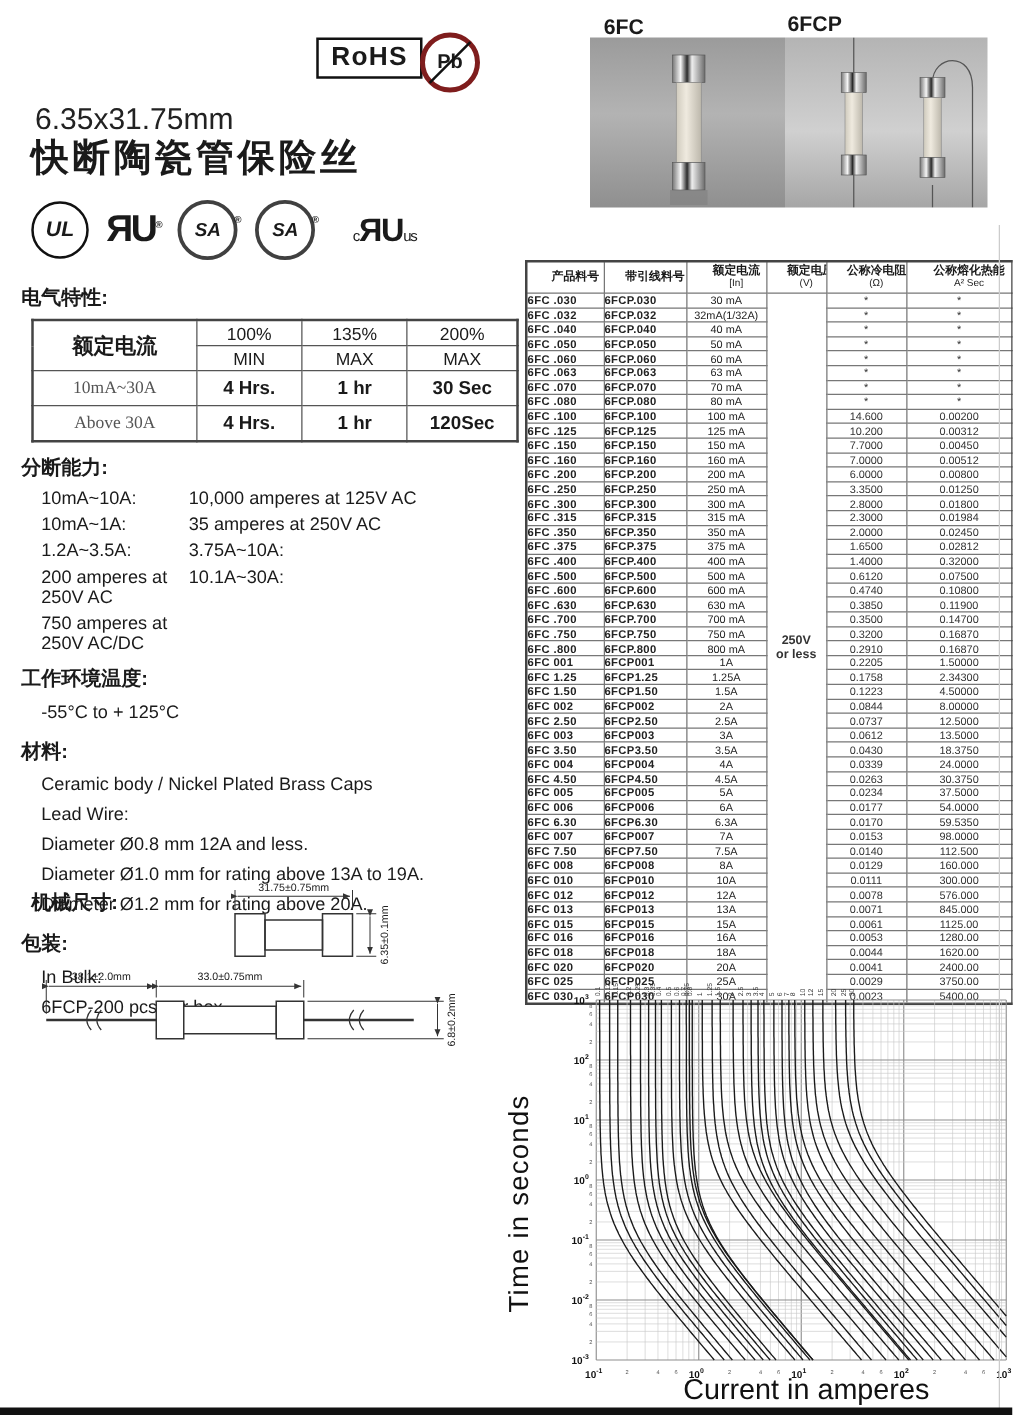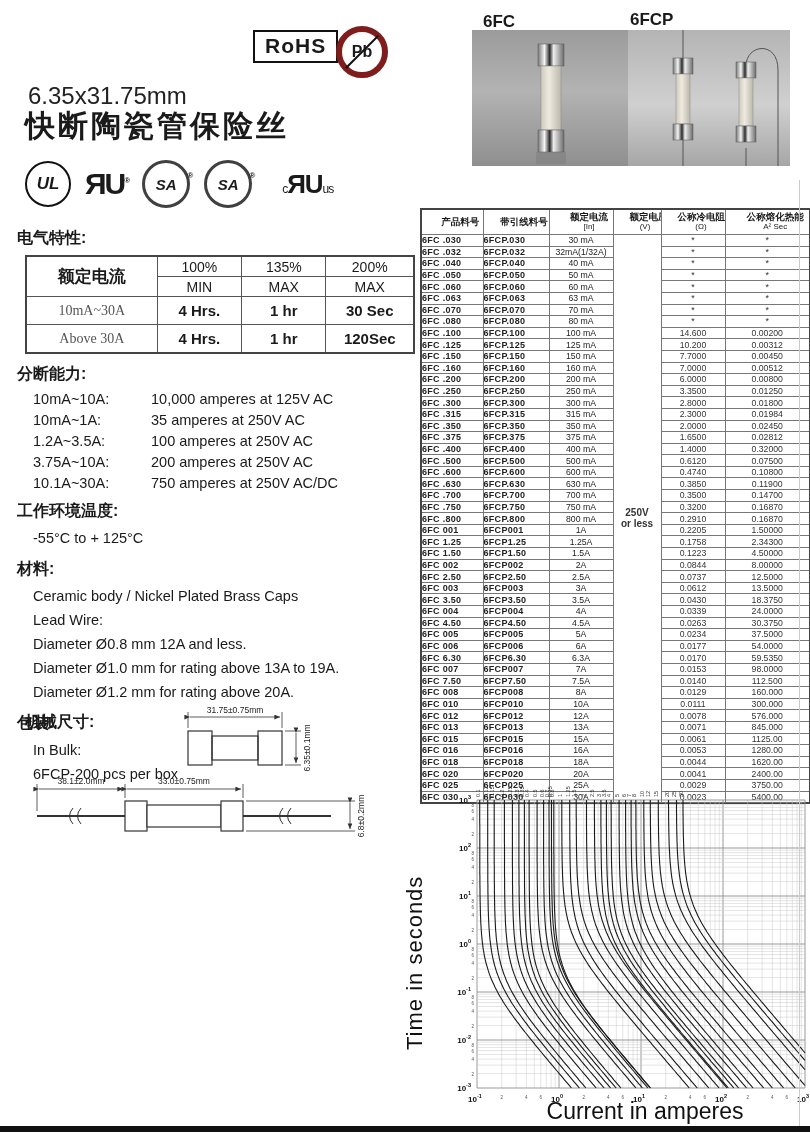--- a/index.html
+++ b/index.html
@@ -8,7 +8,7 @@
   
   .rohs-box{left:253px;top:30px;border:2px solid #111;font-size:21px;font-weight:bold;
     padding:2px 10px 3px;letter-spacing:1px;}
-  .pb-circle{left:336px;top:26px;width:40px;height:40px;border:6px solid #7f1d1d;border-radius:50%;
+  .pb-circle{left:336px;top:26px;width:40px;height:40px;border:4px solid #7f1d1d;border-radius:50%;
     display:flex;align-items:center;justify-content:center;font-size:16px;font-weight:bold;}
   .pb-slash{position:absolute;width:2px;height:46px;background:#111;left:19px;top:-3px;
     transform:rotate(45deg);}

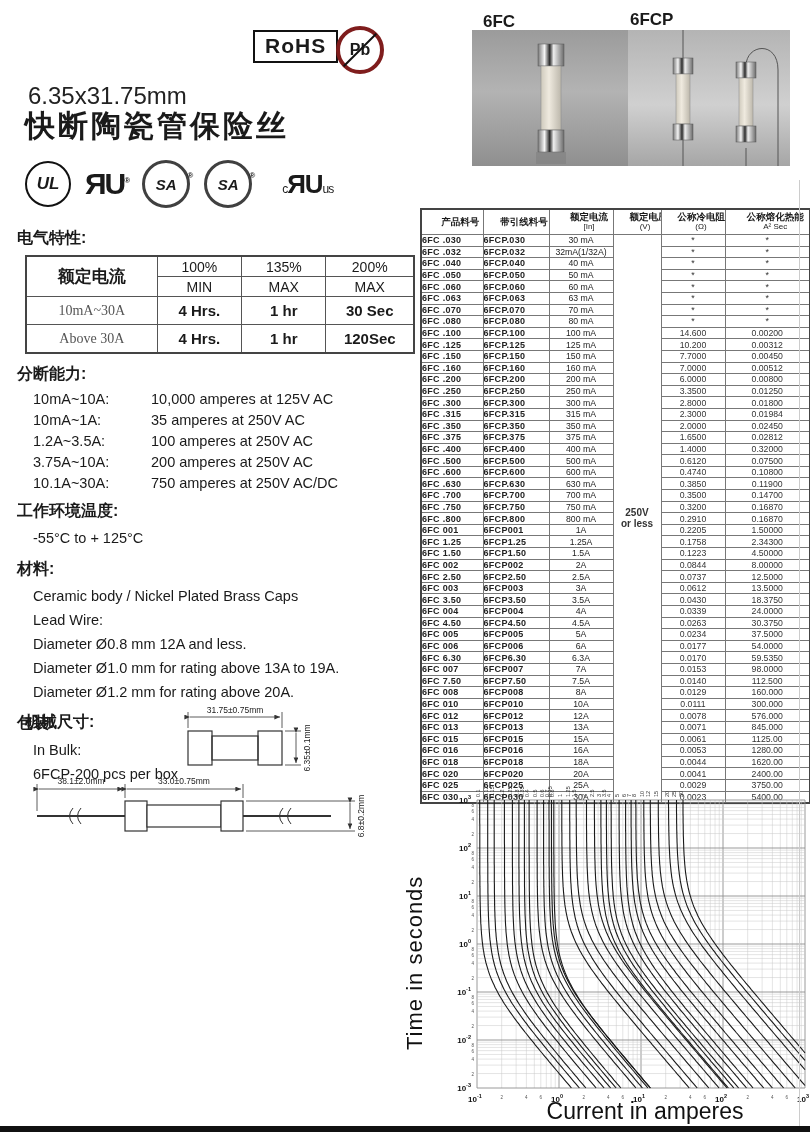--- a/index.html
+++ b/index.html
@@ -168,7 +168,6 @@
     <span>10mA~1A:</span>
       <span>35 amperes at 250V AC</span>
     <span>1.2A~3.5A:</span>
-      <span>100 amperes at 250V AC</span>
     <span>3.75A~10A:</span>
       <span>200 amperes at 250V AC</span>
     <span>10.1A~30A:</span>

